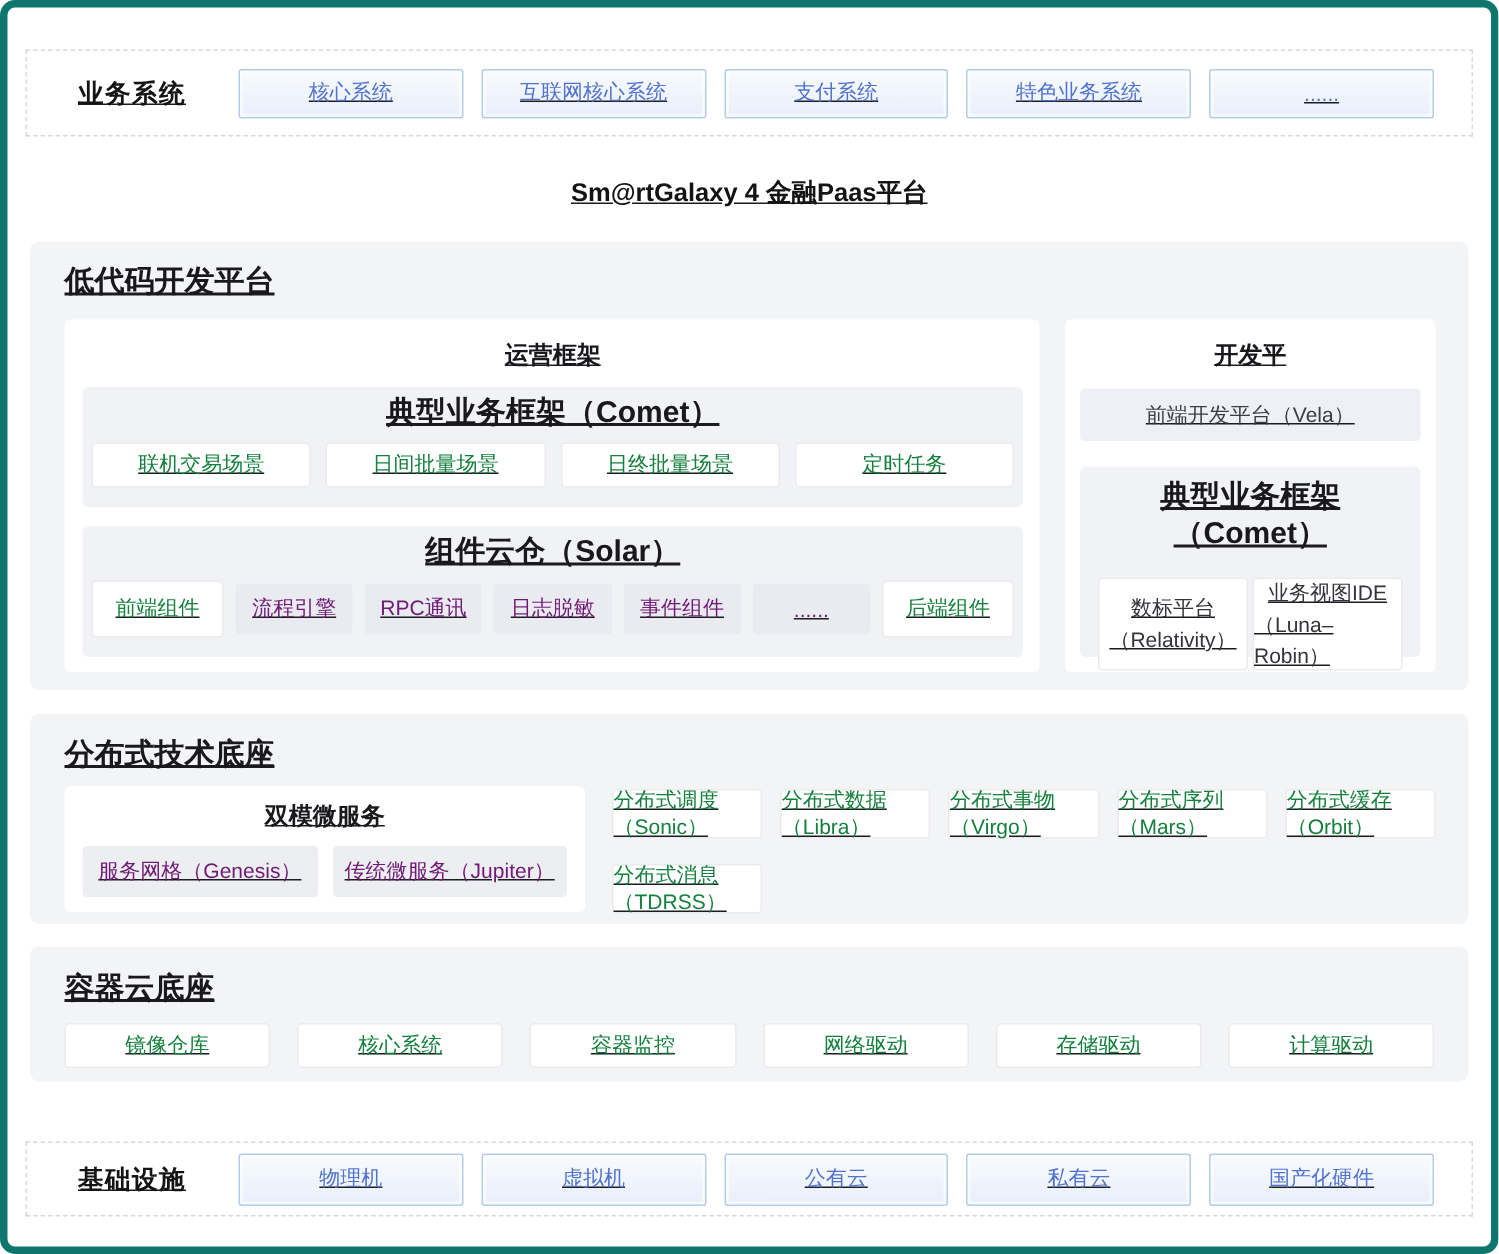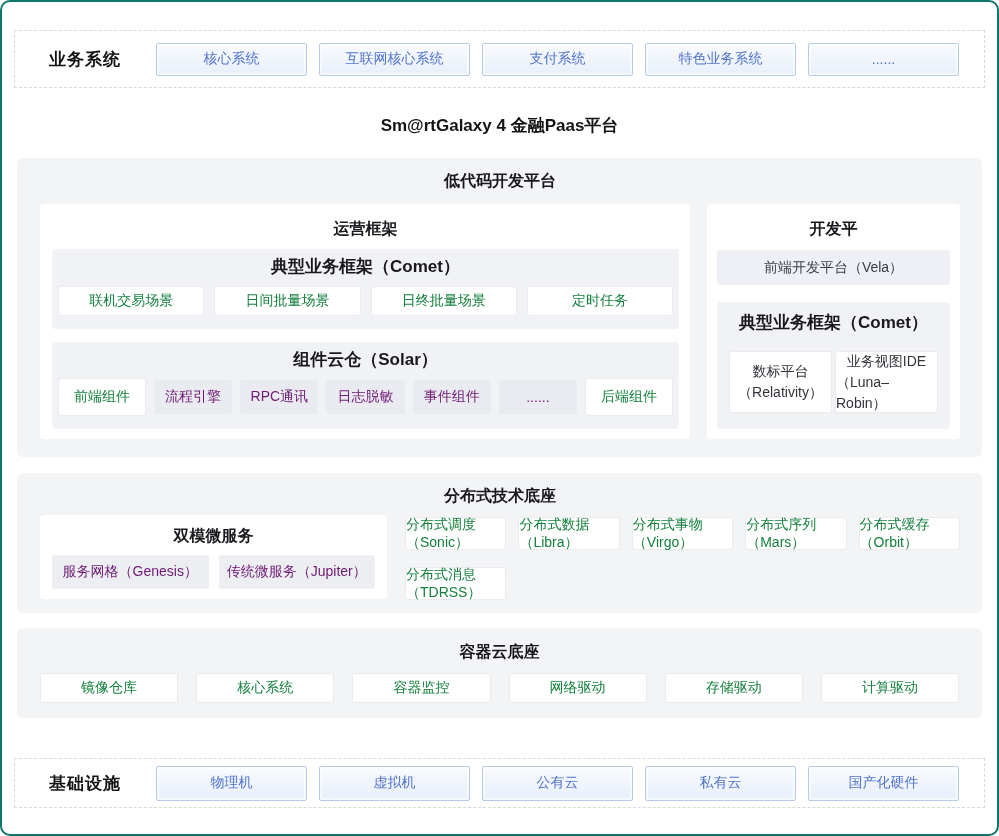--- a/index.html
+++ b/index.html
@@ -4,7 +4,7 @@
 <style>
   html,body{margin:0;padding:0;background:#fff;}
   body{width:999px;height:836px;position:relative;font-family:"Liberation Sans","DejaVu Sans",sans-serif;color:#1c1c20;}
-  .page{position:absolute;inset:0;border:2px solid #0f766e;border-radius:10px;overflow:hidden;background:#fff;box-sizing:border-box;}
+  .page{position:absolute;inset:0;border:5px solid #0f766e;border-radius:10px;overflow:hidden;background:#fff;box-sizing:border-box;text-decoration:underline;}
 
   
   .dashed-row{margin:0 12px;border:1px dashed #d8d8d8;display:flex;align-items:center;box-sizing:border-box;padding:0 25px 0 34px;}

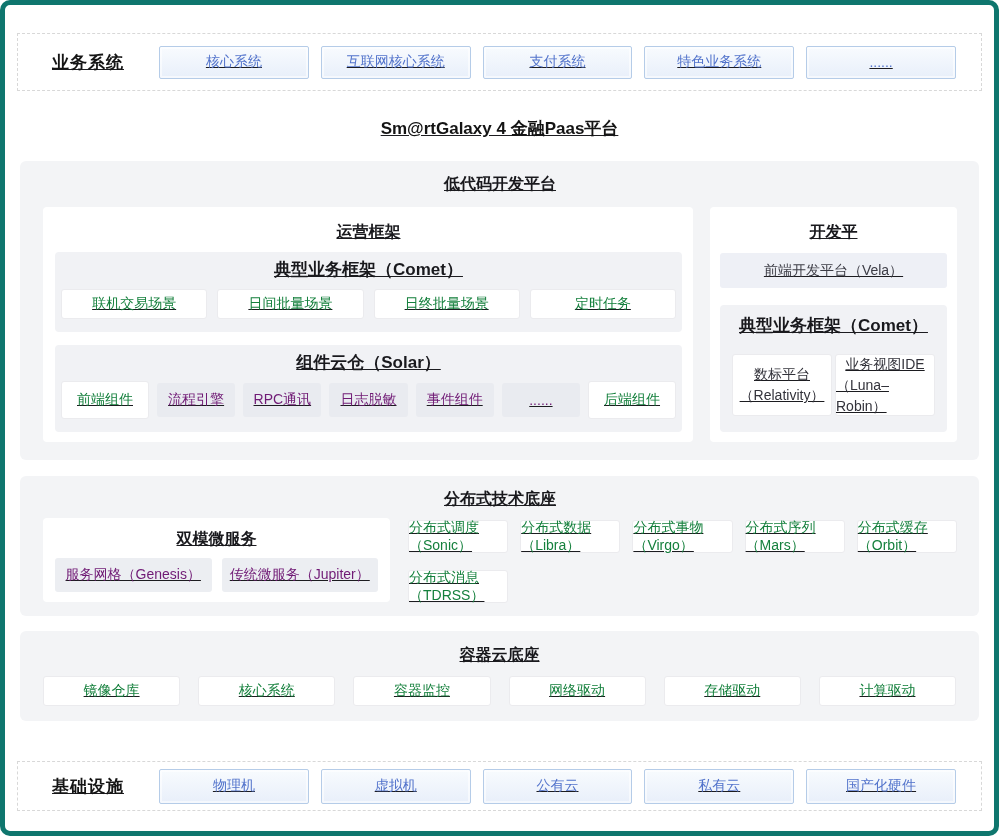--- a/index.html
+++ b/index.html
@@ -20,7 +20,7 @@
 
   
   .panel{margin:0 15px;background:#f3f4f6;border-radius:6px;box-sizing:border-box;}
-  .panel-title{text-align:center;font-size:16px;font-weight:bold;color:#19191d;}
+  .panel-title{text-align:left;font-size:20px;font-weight:bold;color:#19191d;}
 
   
   .panel-lowcode{height:299px;padding:13px 22px 15px 23px;}

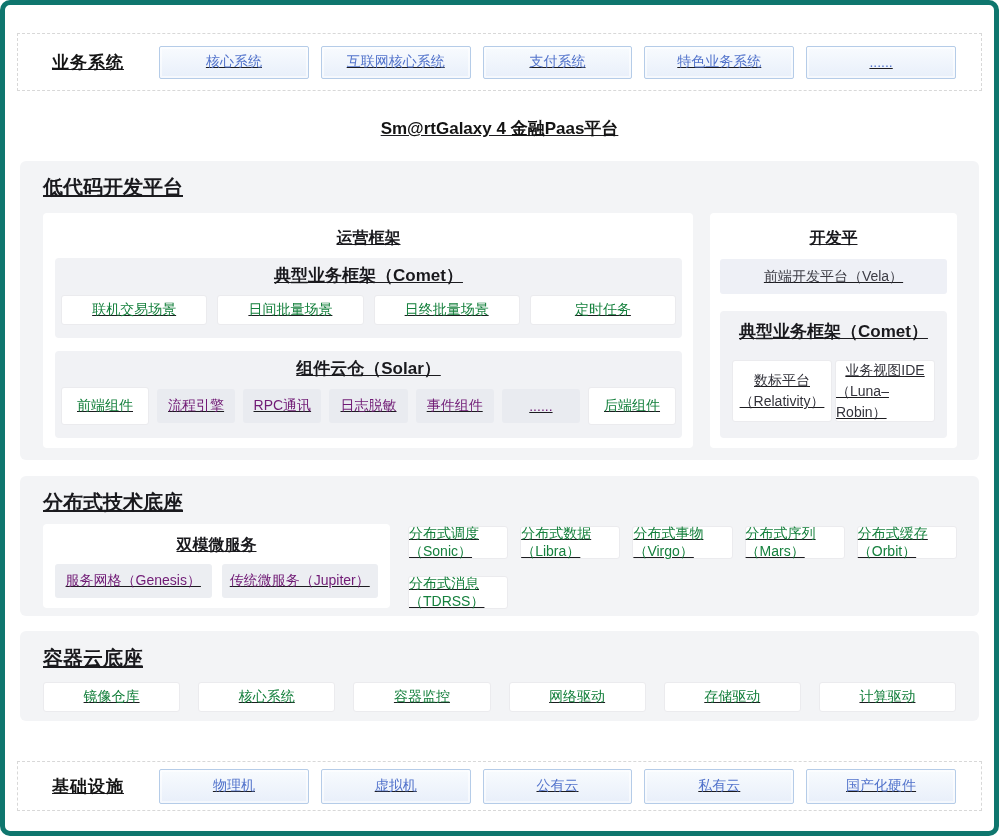--- a/index.html
+++ b/index.html
@@ -29,7 +29,7 @@
   .card-title{text-align:center;font-size:16px;font-weight:bold;color:#19191d;line-height:24px;}
   .card-ops{width:650px;flex:0 0 auto;padding:13px 11px 10px 12px;}
   .subcard{background:#f1f2f5;border-radius:4px;box-sizing:border-box;}
-  .subcard-title{text-align:center;font-size:17px;font-weight:bold;color:#19191d;line-height:25px;}
+  .subcard-title{text-align:center;font-size:20px;font-weight:bold;color:#19191d;line-height:25px;}
   .sc-comet-left{height:80px;padding:5px 6px 13px;margin-top:8px;}
   .sc-comet-left .sc-items{display:flex;gap:10px;margin-top:7px;}
   .btn-white{display:flex;align-items:center;justify-content:center;background:#fff;border:1px solid #ebebee;border-radius:3px;font-size:14px;color:#15803d;box-sizing:border-box;cursor:pointer;}

